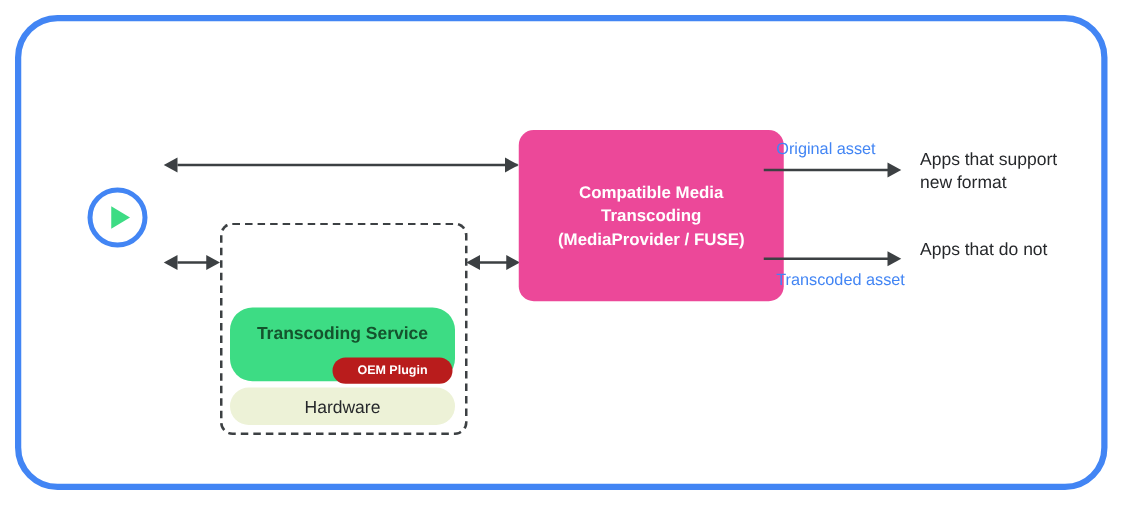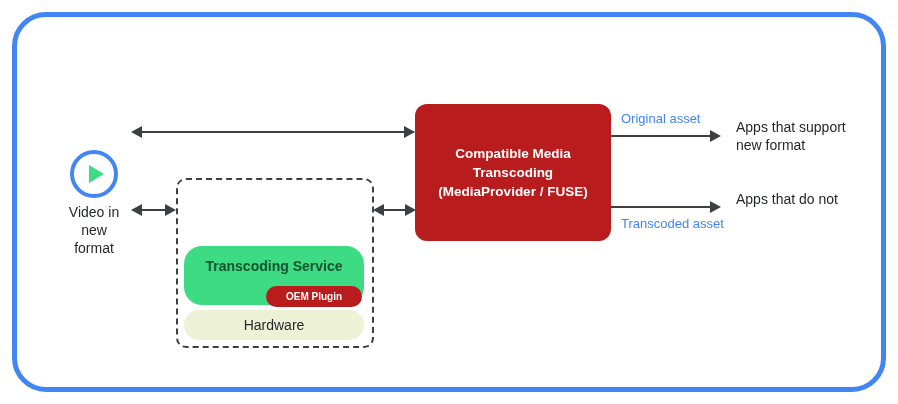--- a/index.html
+++ b/index.html
@@ -143,9 +143,9 @@
     position: absolute;
     left: 415px;
     top: 104px;
-    width: 196px;
+    width: 212px;
     height: 137px;
-    background: #b91c1c;
+    background: #ec4899;
     border-radius: 12px;
     color: #ffffff;
     font-size: 13.5px;

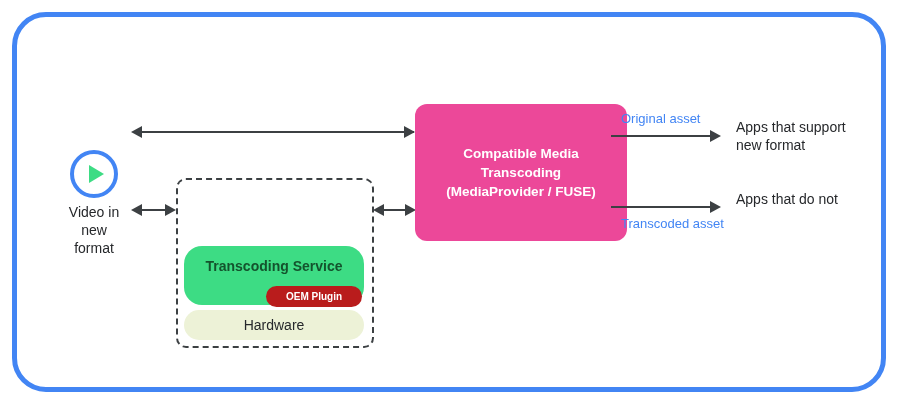--- a/index.html
+++ b/index.html
@@ -201,11 +201,6 @@
   <div class="play-icon">
     <div class="tri"></div>
   </div>
-  <div class="video-label">
-    <div>Video in</div>
-    <div>new</div>
-    <div>format</div>
-  </div>
 
   <div class="arrow-line" style="left:142px; top:131px; width:272px;"></div>
   <div class="head head-left" style="left:131px; top:126px;"></div>

